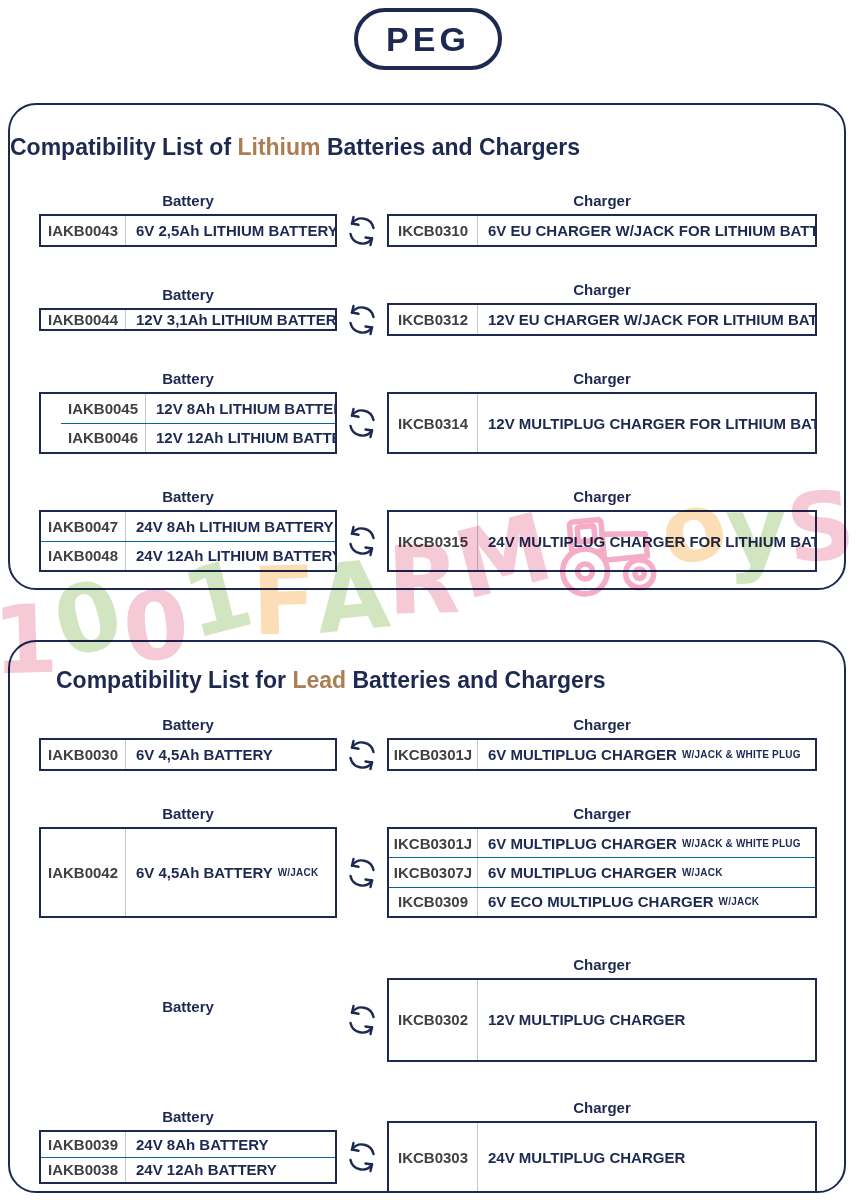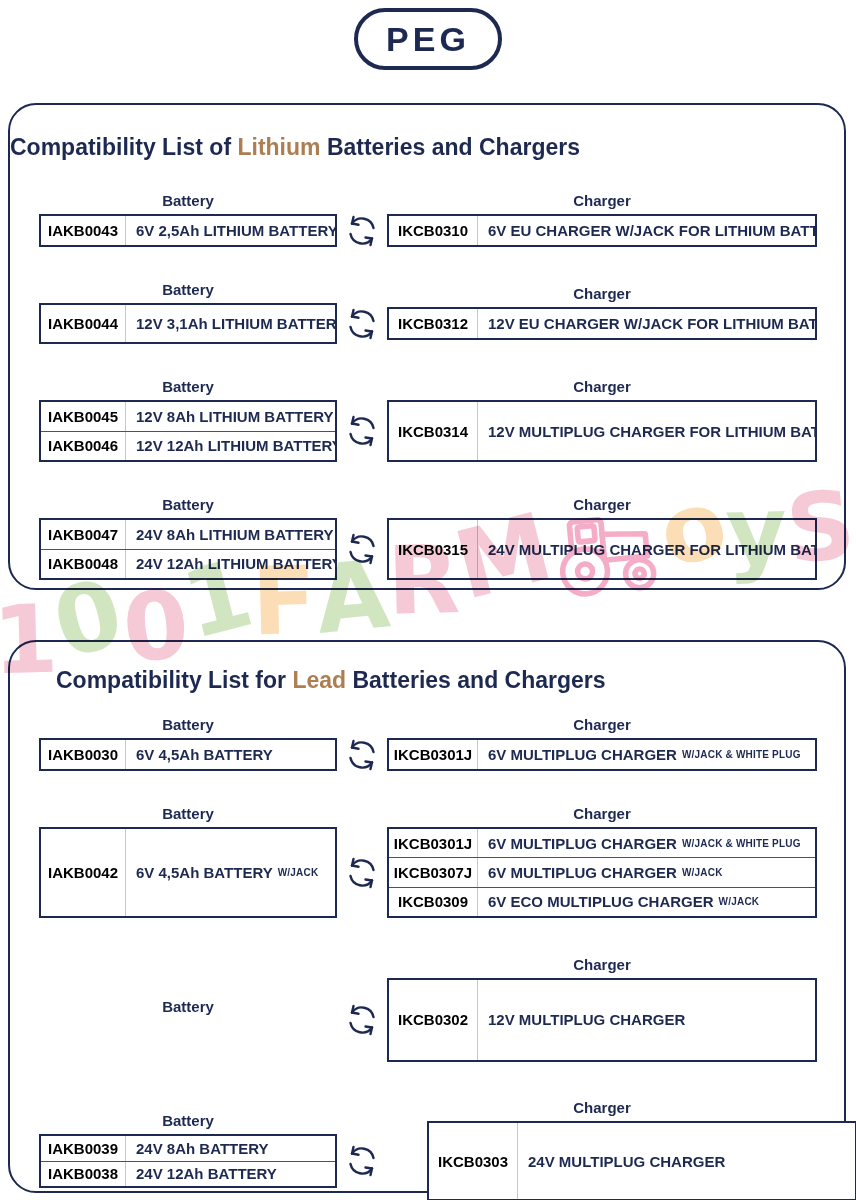--- a/index.html
+++ b/index.html
@@ -45,7 +45,7 @@
   .sub-row + .sub-row{border-top:1px solid #0369a1;}
   .code-cell{
     display:flex;align-items:center;justify-content:center;
-    font-size:15px;font-weight:bold;color:#000000;
+    font-size:15px;font-weight:bold;color:#404040;
     border-right:1px solid #c2c8d4;flex:0 0 auto;
   }
   .battery .code-cell{width:84px;}

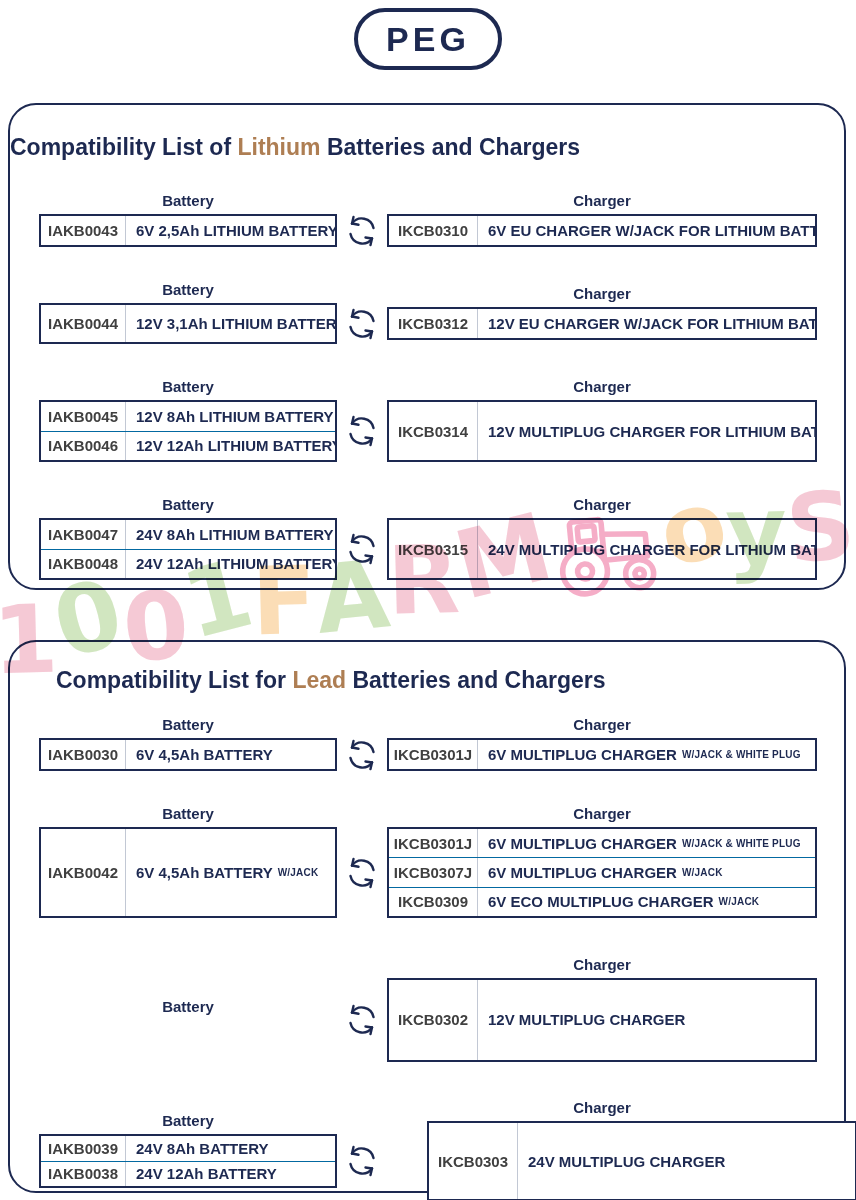--- a/index.html
+++ b/index.html
@@ -119,7 +119,7 @@
       <div class="compat-row">
         <div class="side battery">
           <div class="group-label">Battery</div>
-          <div class="box" style="height: 41px;">
+          <div class="box" style="height: 23px;">
             <div class="sub-row">
               <div class="code-cell">IAKB0044</div>
               <div class="desc-cell">

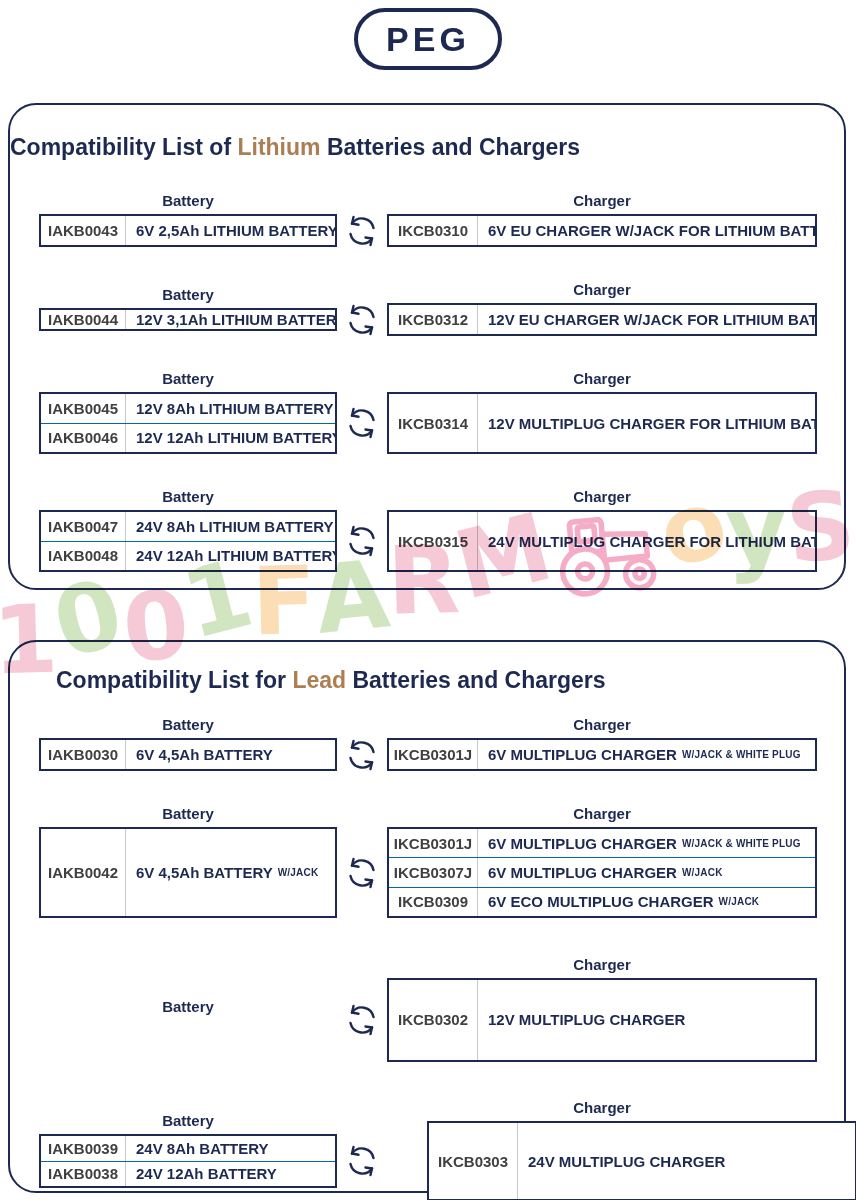--- a/index.html
+++ b/index.html
@@ -153,7 +153,7 @@
       <div class="compat-row">
         <div class="side battery">
           <div class="group-label">Battery</div>
-          <div class="box" style="height: 62px;">
+          <div class="box" style="height: 62px; padding-left: 20px;">
             <div class="sub-row">
               <div class="code-cell">IAKB0045</div>
               <div class="desc-cell">

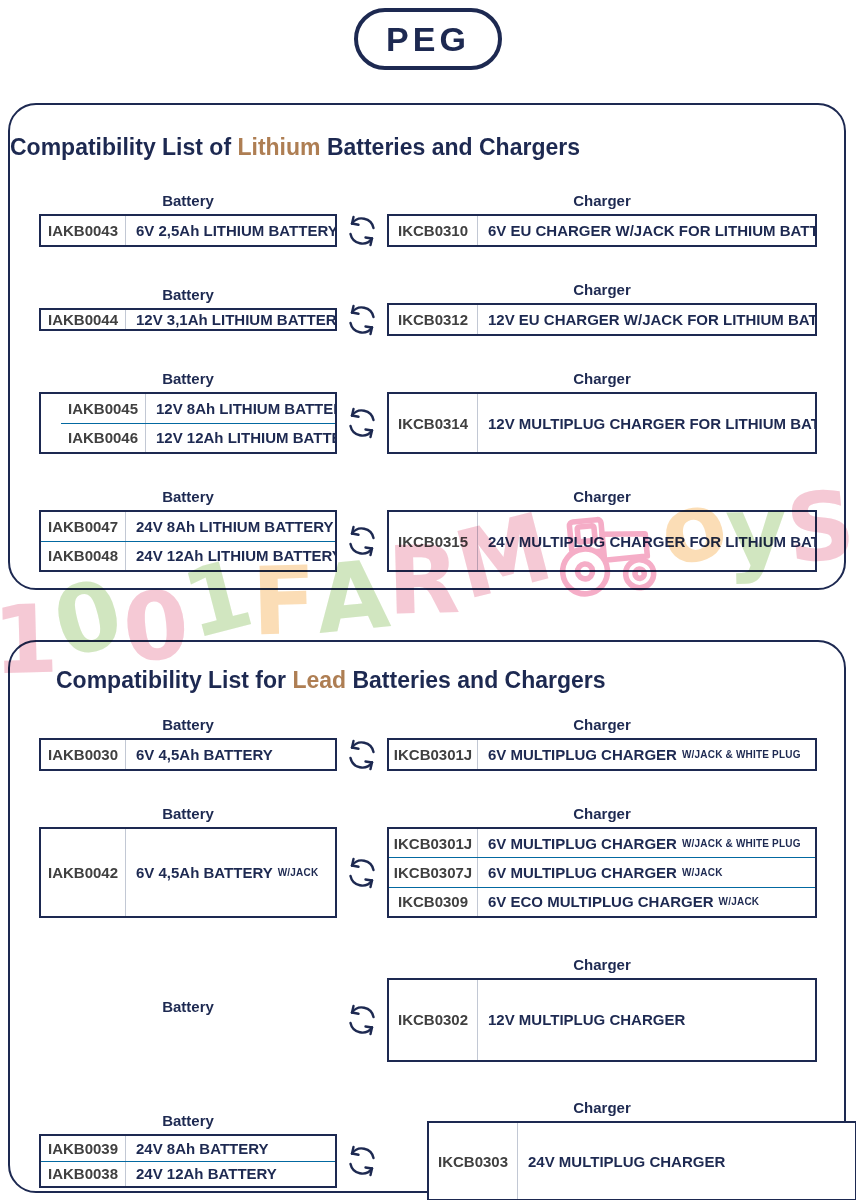--- a/index.html
+++ b/index.html
@@ -379,7 +379,7 @@
 </div>
         <div class="side charger">
           <div class="group-label">Charger</div>
-          <div class="box" style="height: 80px; margin-left: 40px;">
+          <div class="box" style="height: 72px;">
             <div class="sub-row">
               <div class="code-cell">IKCB0303</div>
               <div class="desc-cell">

